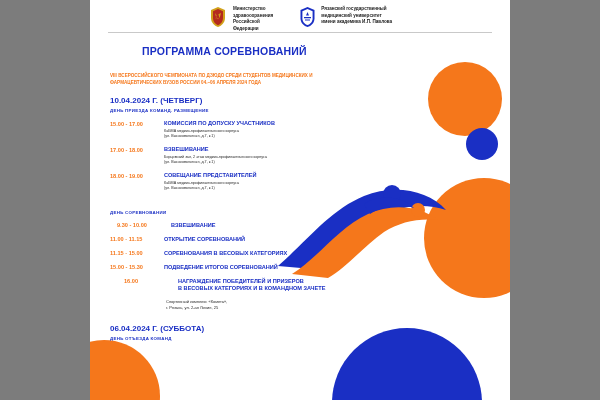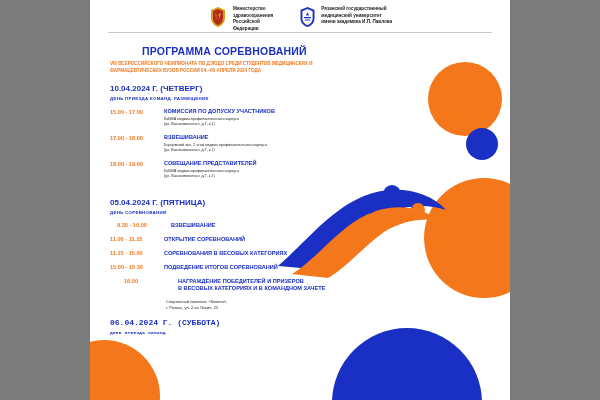--- a/index.html
+++ b/index.html
@@ -98,7 +98,7 @@
     font-size: 10.5px;
     font-weight: bold;
     letter-spacing: .2px;
-    margin-bottom: 4px;
+    margin-bottom: 16px;
     padding-left: 32px;
   }
   .subtitle {

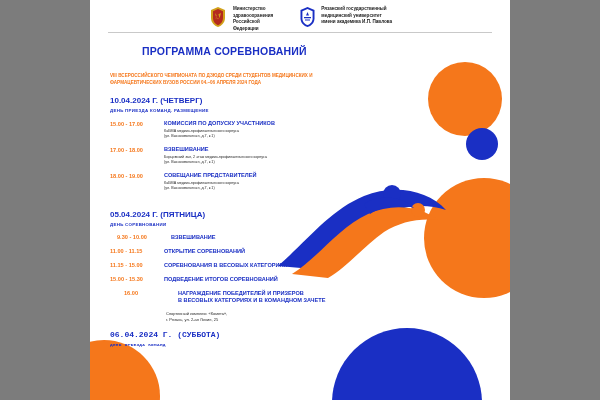--- a/index.html
+++ b/index.html
@@ -237,7 +237,6 @@
 
     <div class="spacer-lg"></div>
 
-    <div class="day-heading">05.04.2024 Г. (ПЯТНИЦА)</div>
     <div class="day-sub">ДЕНЬ СОРЕВНОВАНИЙ</div>
 
     <div class="row">

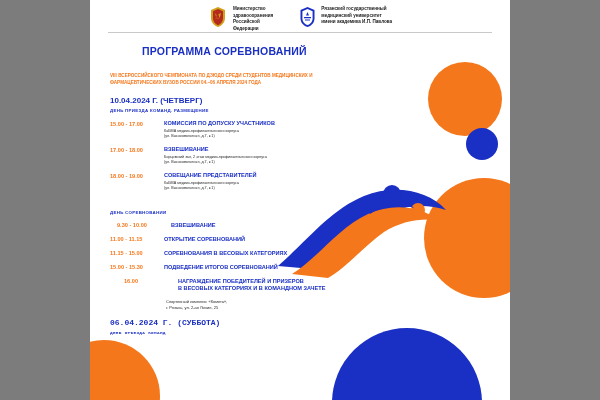--- a/index.html
+++ b/index.html
@@ -157,7 +157,7 @@
     line-height: 1.45;
     margin: 4px 0 0 56px;
   }
-  .footer-day { margin-top: 8px; font-family: Liberation Mono, monospace; }
+  .footer-day { margin-top: 14px; }
 </style>
 </head>
 <body>

